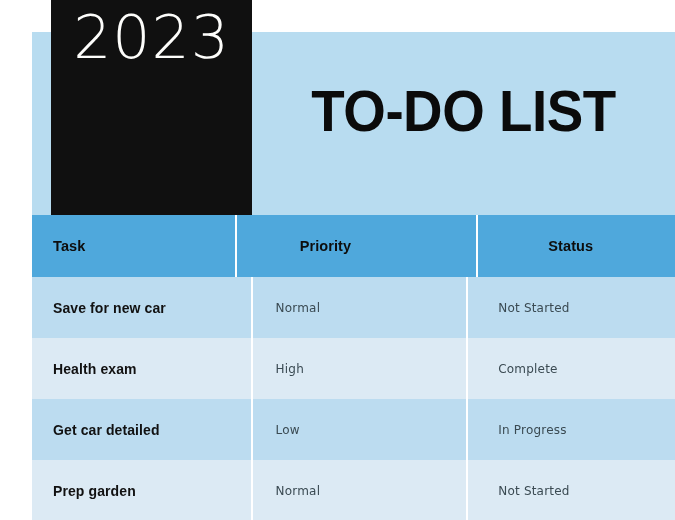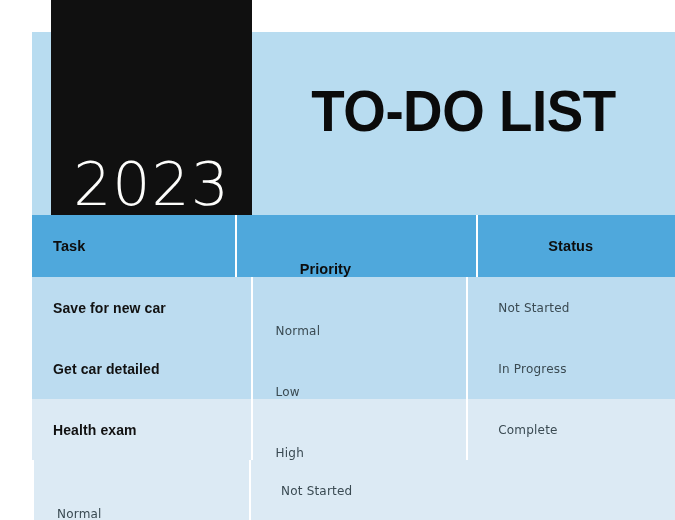--- a/index.html
+++ b/index.html
@@ -43,7 +43,7 @@
     height: 215px;
     background: #101010;
     display: flex;
-    align-items: flex-end;
+    align-items: flex-start;
     justify-content: center;
   }
 

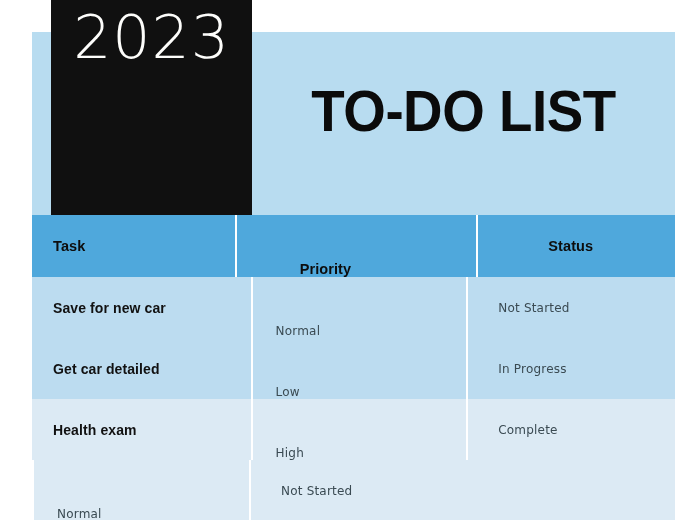--- a/index.html
+++ b/index.html
@@ -112,7 +112,7 @@
   }
 
   .col-task     { width: 220px; padding-left: 21px; }
-  .col-priority { width: 215px; padding-left: 23px; align-items: flex-end; }
+  .col-priority { width: 215px; padding-left: 23px; }
   .col-status   { width: 208px; padding-left: 30px; }
 
   .divider {

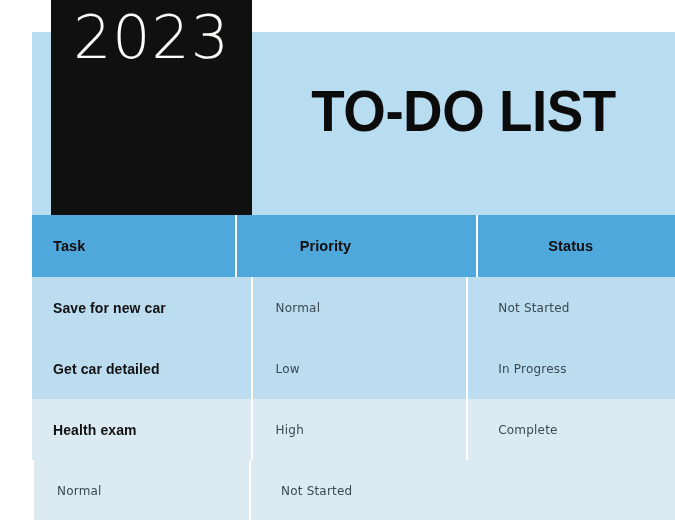--- a/index.html
+++ b/index.html
@@ -194,6 +194,20 @@
       </div>
     </div>
 
+    <div class="row shade-b">
+      <div class="cell col-task">
+        <span class="task-label">Health exam</span>
+      </div>
+      <div class="divider"></div>
+      <div class="cell col-priority">
+        <span class="value-label">High</span>
+      </div>
+      <div class="divider"></div>
+      <div class="cell col-status">
+        <span class="value-label">Complete</span>
+      </div>
+    </div>
+
     <div class="row shade-a">
       <div class="cell col-task">
         <span class="task-label">Get car detailed</span>
@@ -205,20 +219,6 @@
       <div class="divider"></div>
       <div class="cell col-status">
         <span class="value-label">In Progress</span>
-      </div>
-    </div>
-
-    <div class="row shade-b">
-      <div class="cell col-task">
-        <span class="task-label">Health exam</span>
-      </div>
-      <div class="divider"></div>
-      <div class="cell col-priority">
-        <span class="value-label">High</span>
-      </div>
-      <div class="divider"></div>
-      <div class="cell col-status">
-        <span class="value-label">Complete</span>
       </div>
     </div>
 

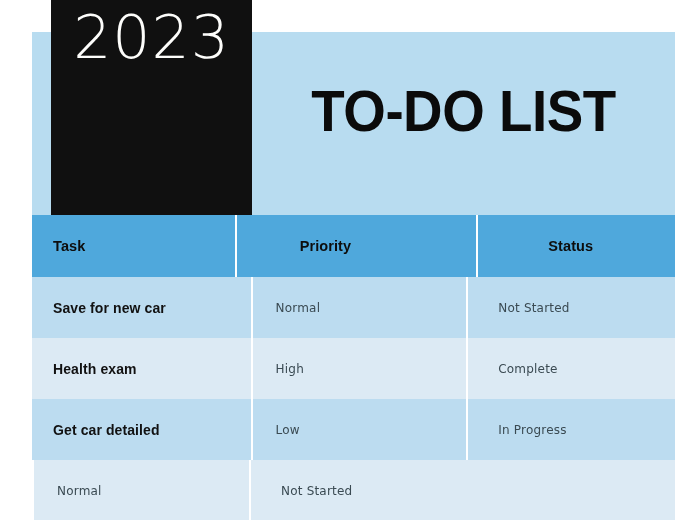--- a/index.html
+++ b/index.html
@@ -223,6 +223,9 @@
     </div>
 
     <div class="row shade-b">
+      <div class="cell col-task">
+        <span class="task-label">Prep garden</span>
+      </div>
       <div class="divider"></div>
       <div class="cell col-priority">
         <span class="value-label">Normal</span>

